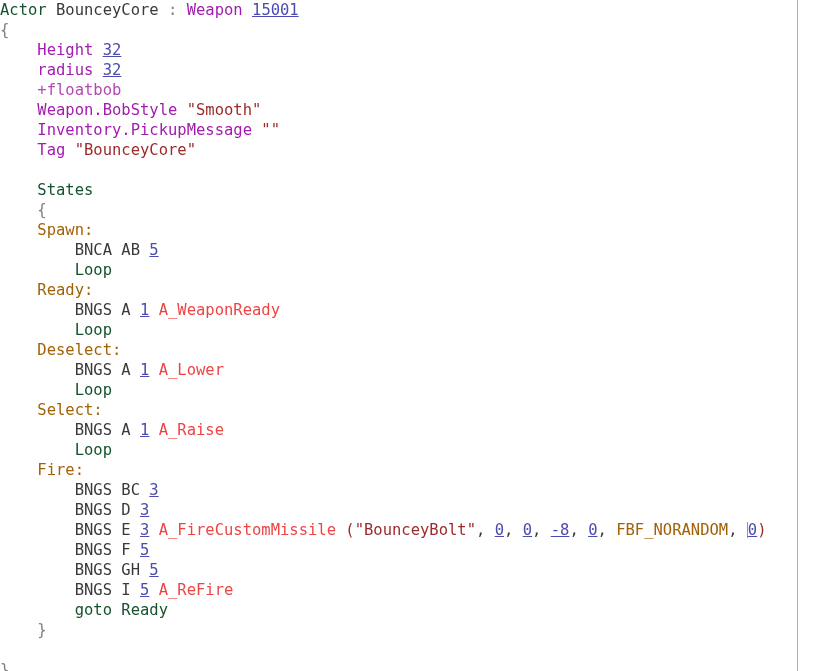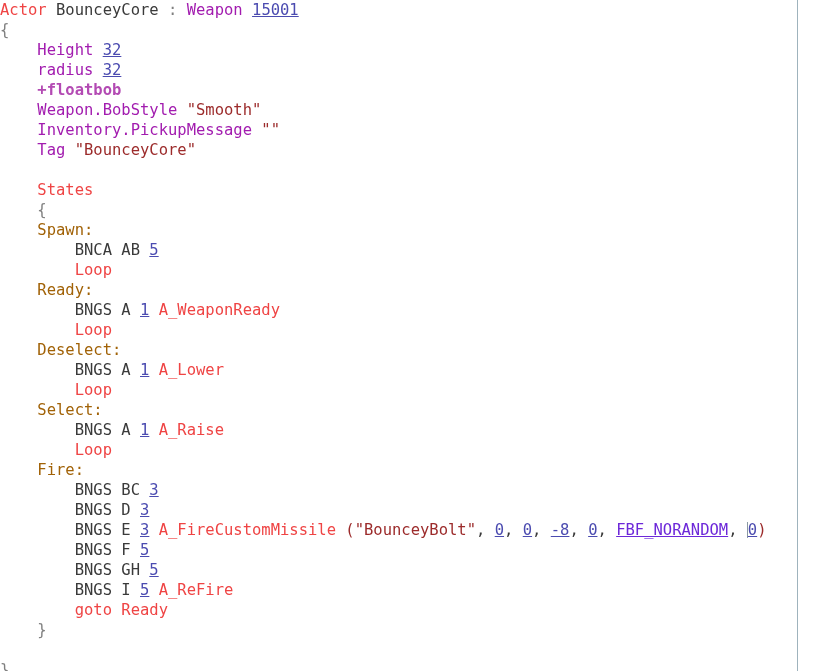--- a/index.html
+++ b/index.html
@@ -57,7 +57,7 @@
   }
 
   
-  .tok-keyword   { color: #ef4444; }  
+  .tok-keyword   { color: #14532d; }  
   .tok-label     { color: #a16207; }  
   .tok-ident     { color: #3a3a3a; }  
   .tok-punct     { color: #808080; }  

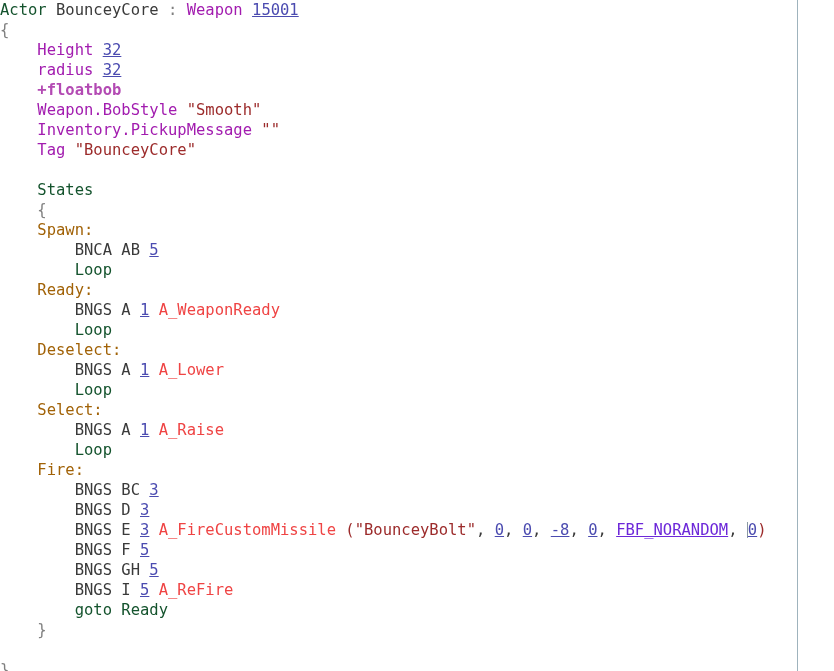--- a/index.html
+++ b/index.html
@@ -64,7 +64,7 @@
   .tok-type      { color: #a21caf; }  
   .tok-number    { color: #4b4bb0; text-decoration: underline; }  
   .tok-string    { color: #9c2b2b; }  
-  .tok-flag      { color: #b34ab3; font-weight: bold; }  
+  .tok-flag      { color: #b34ab3; }  
   .tok-action    { color: #ef4444; }  
   .tok-const     { color: #6d28d9; text-decoration: underline; }  
   .tok-paren     { color: #9c2b2b; }  

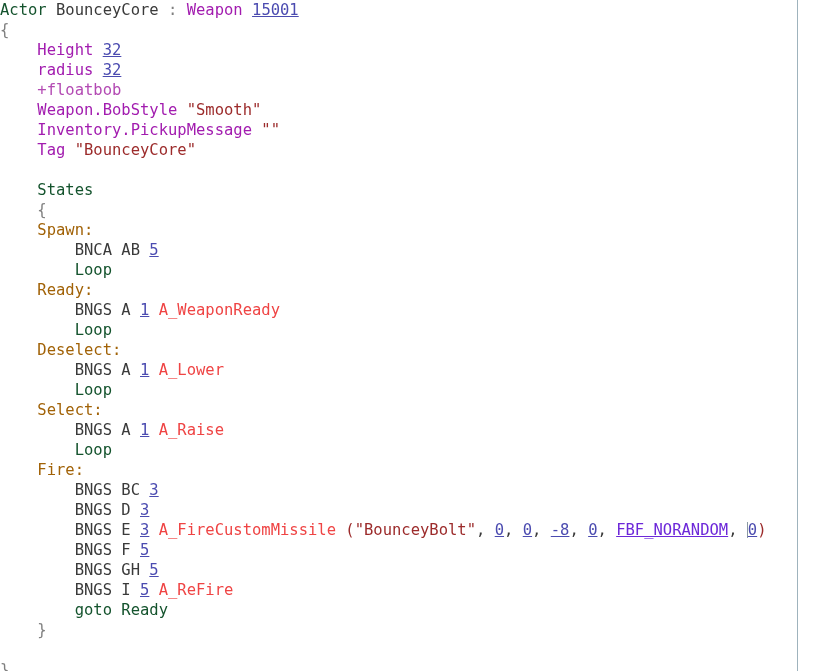--- a/index.html
+++ b/index.html
@@ -66,7 +66,7 @@
   .tok-string    { color: #9c2b2b; }  
   .tok-flag      { color: #b34ab3; }  
   .tok-action    { color: #ef4444; }  
-  .tok-const     { color: #6d28d9; text-decoration: underline; }  
+  .tok-const     { color: #a16207; }  
   .tok-paren     { color: #9c2b2b; }  
   .tok-comma     { color: #3a3a3a; }
 

